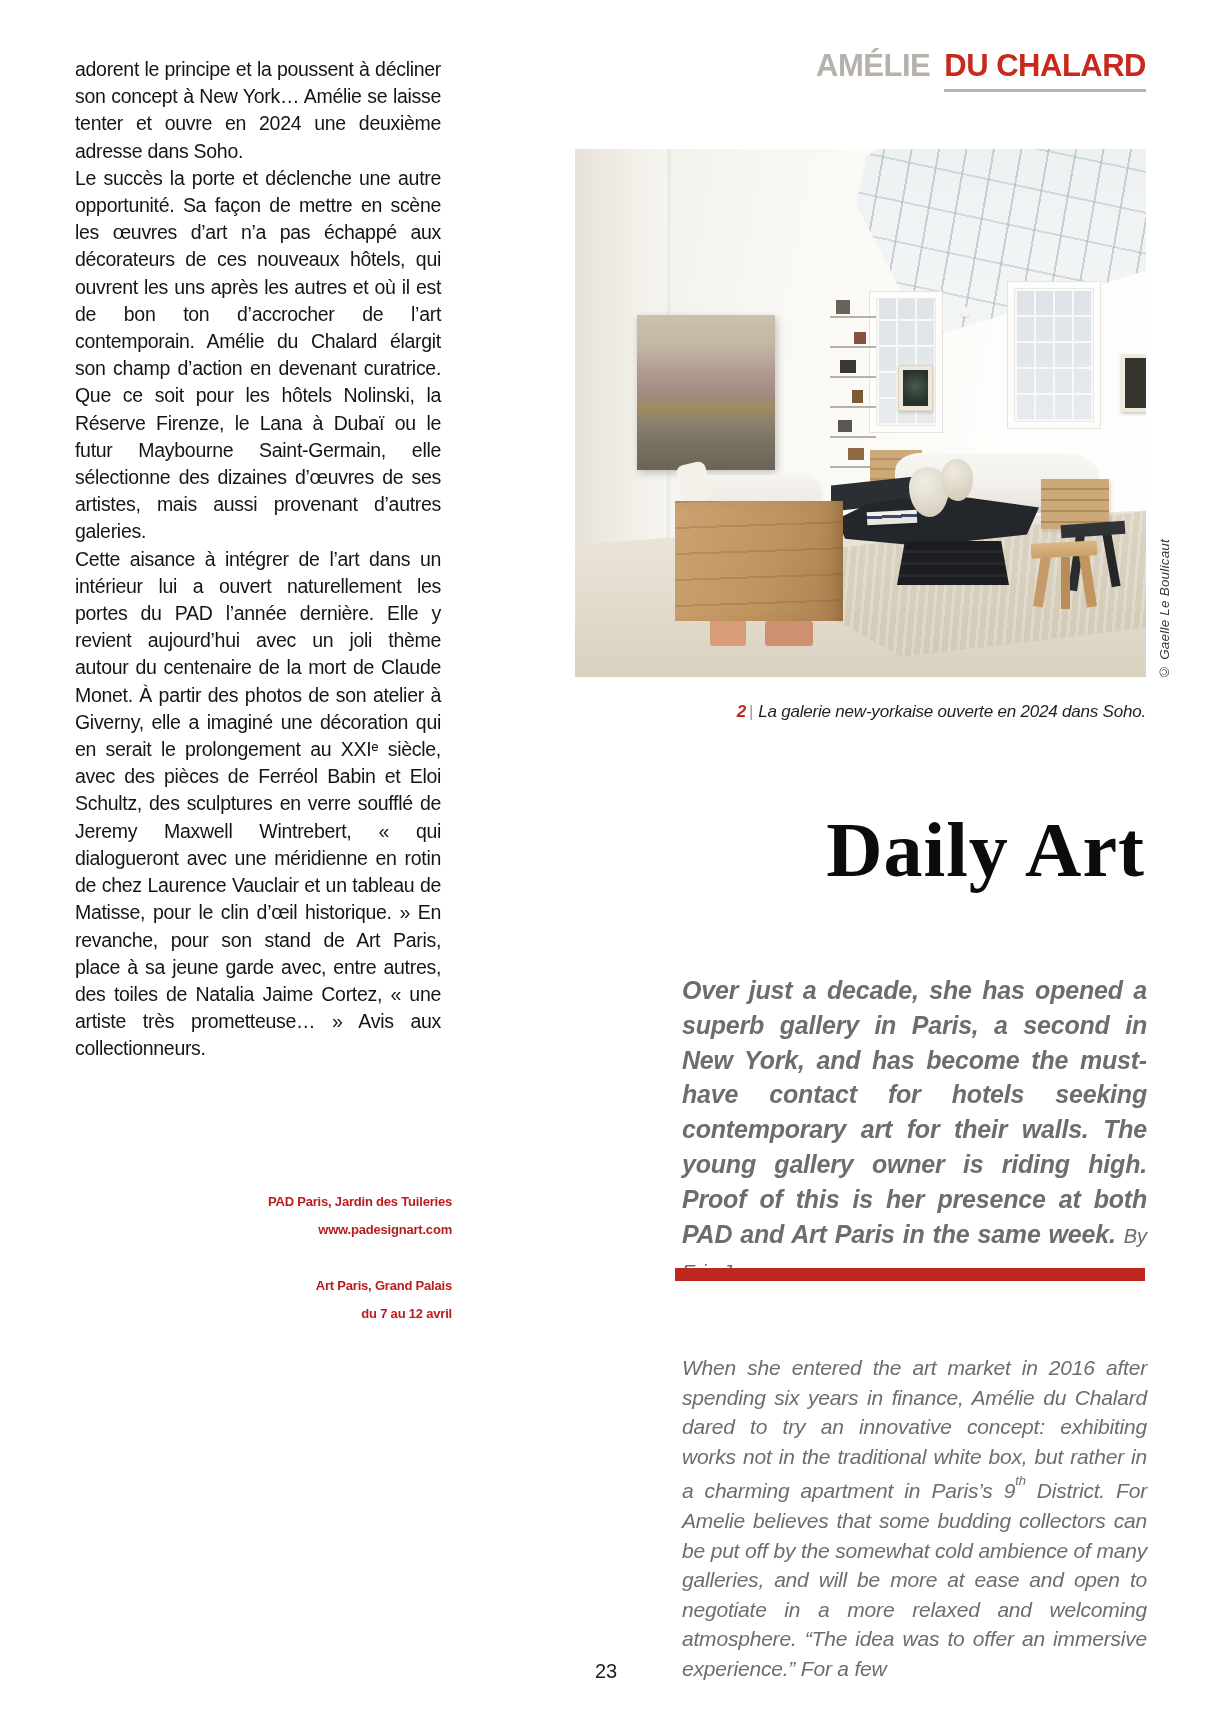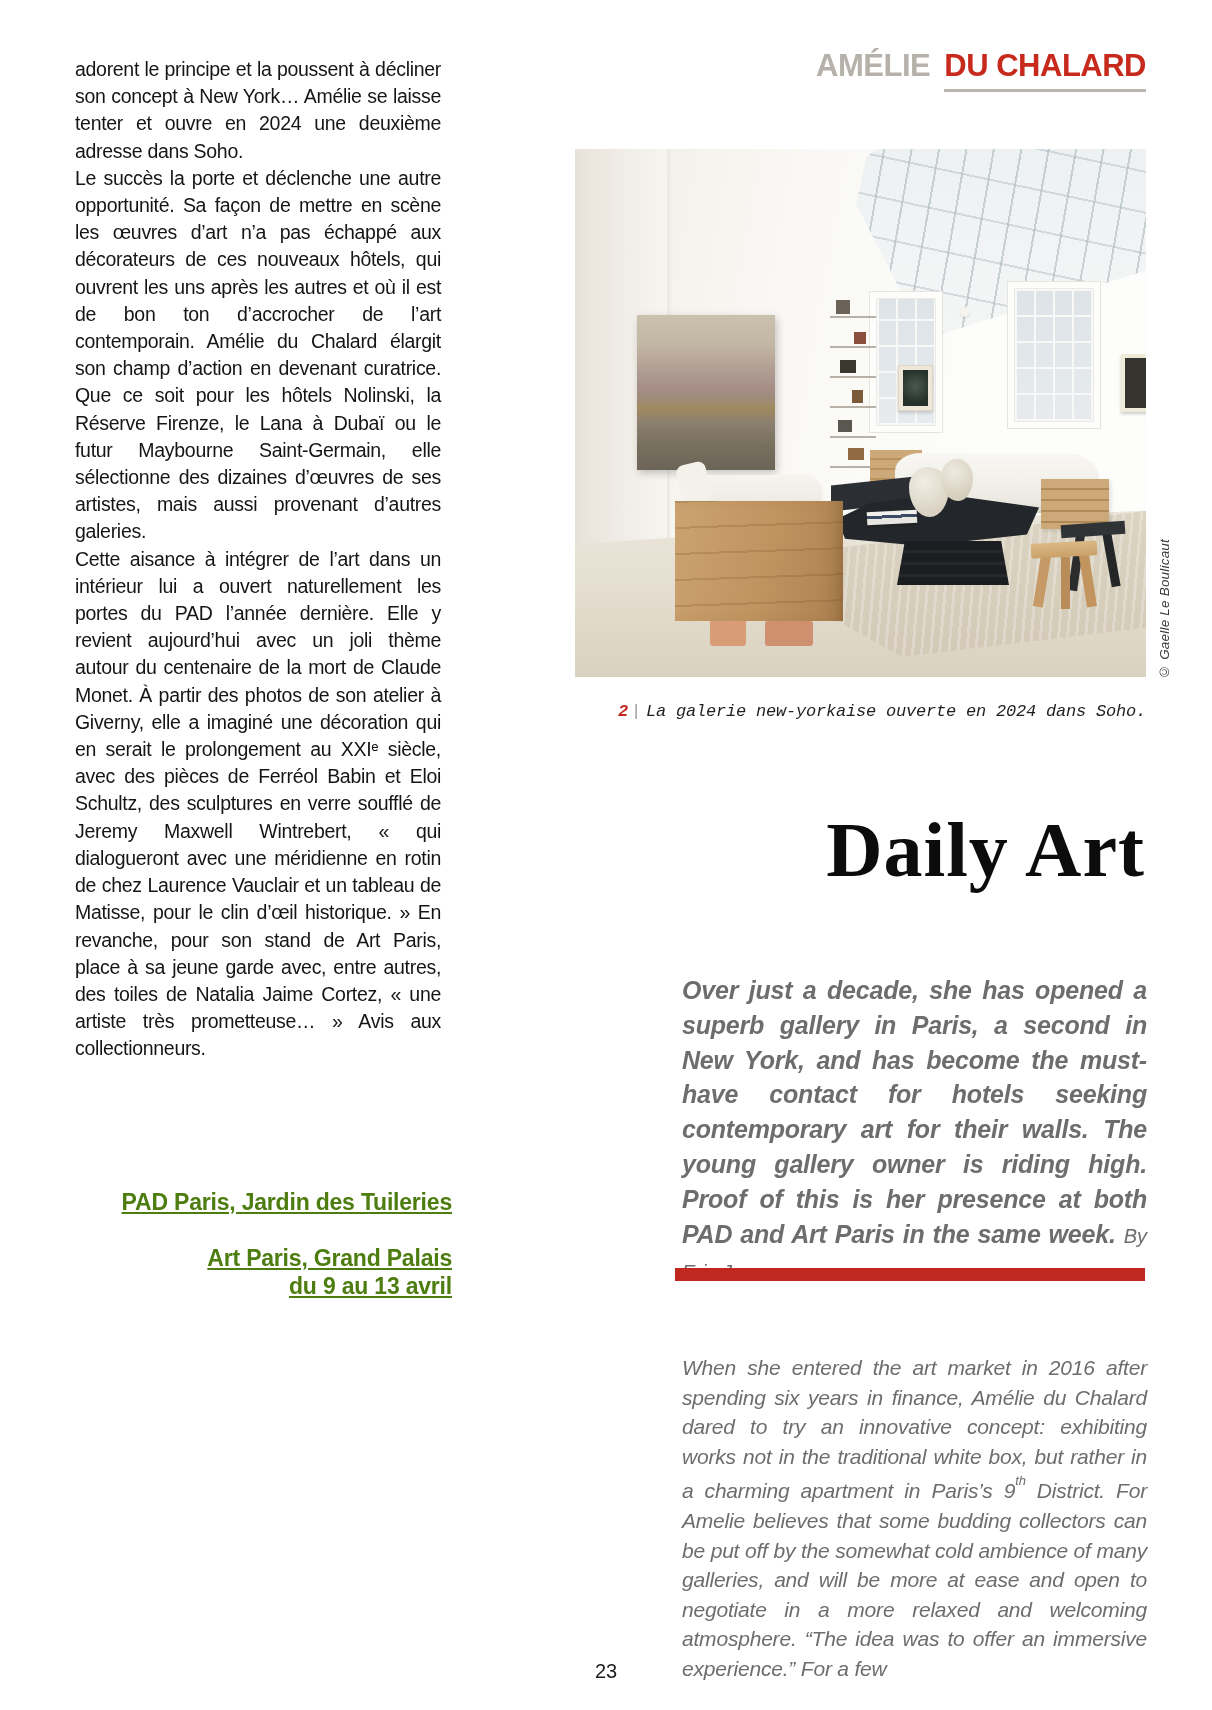--- a/index.html
+++ b/index.html
@@ -74,7 +74,7 @@
 
   .credit{position:absolute;left:1157px;top:503px;height:176px;writing-mode:vertical-rl;transform:rotate(180deg);font-style:italic;font-size:13.5px;color:#3a3a3a;letter-spacing:0.2px;white-space:nowrap;}
 
-  .caption{position:absolute;left:575px;top:702px;width:571px;text-align:right;font-size:17px;color:#1f1f1f;font-style:italic;letter-spacing:-0.2px;font-family:Liberation Mono, monospace;}
+  .caption{position:absolute;left:575px;top:702px;width:571px;text-align:right;font-size:17px;color:#1f1f1f;font-style:italic;letter-spacing:-0.2px;}
   .caption .num{color:#c1281e;font-weight:bold;}
   .caption .sep{color:#9a9a9a;font-style:normal;font-weight:normal;padding:0 5px 0 3px;}
 

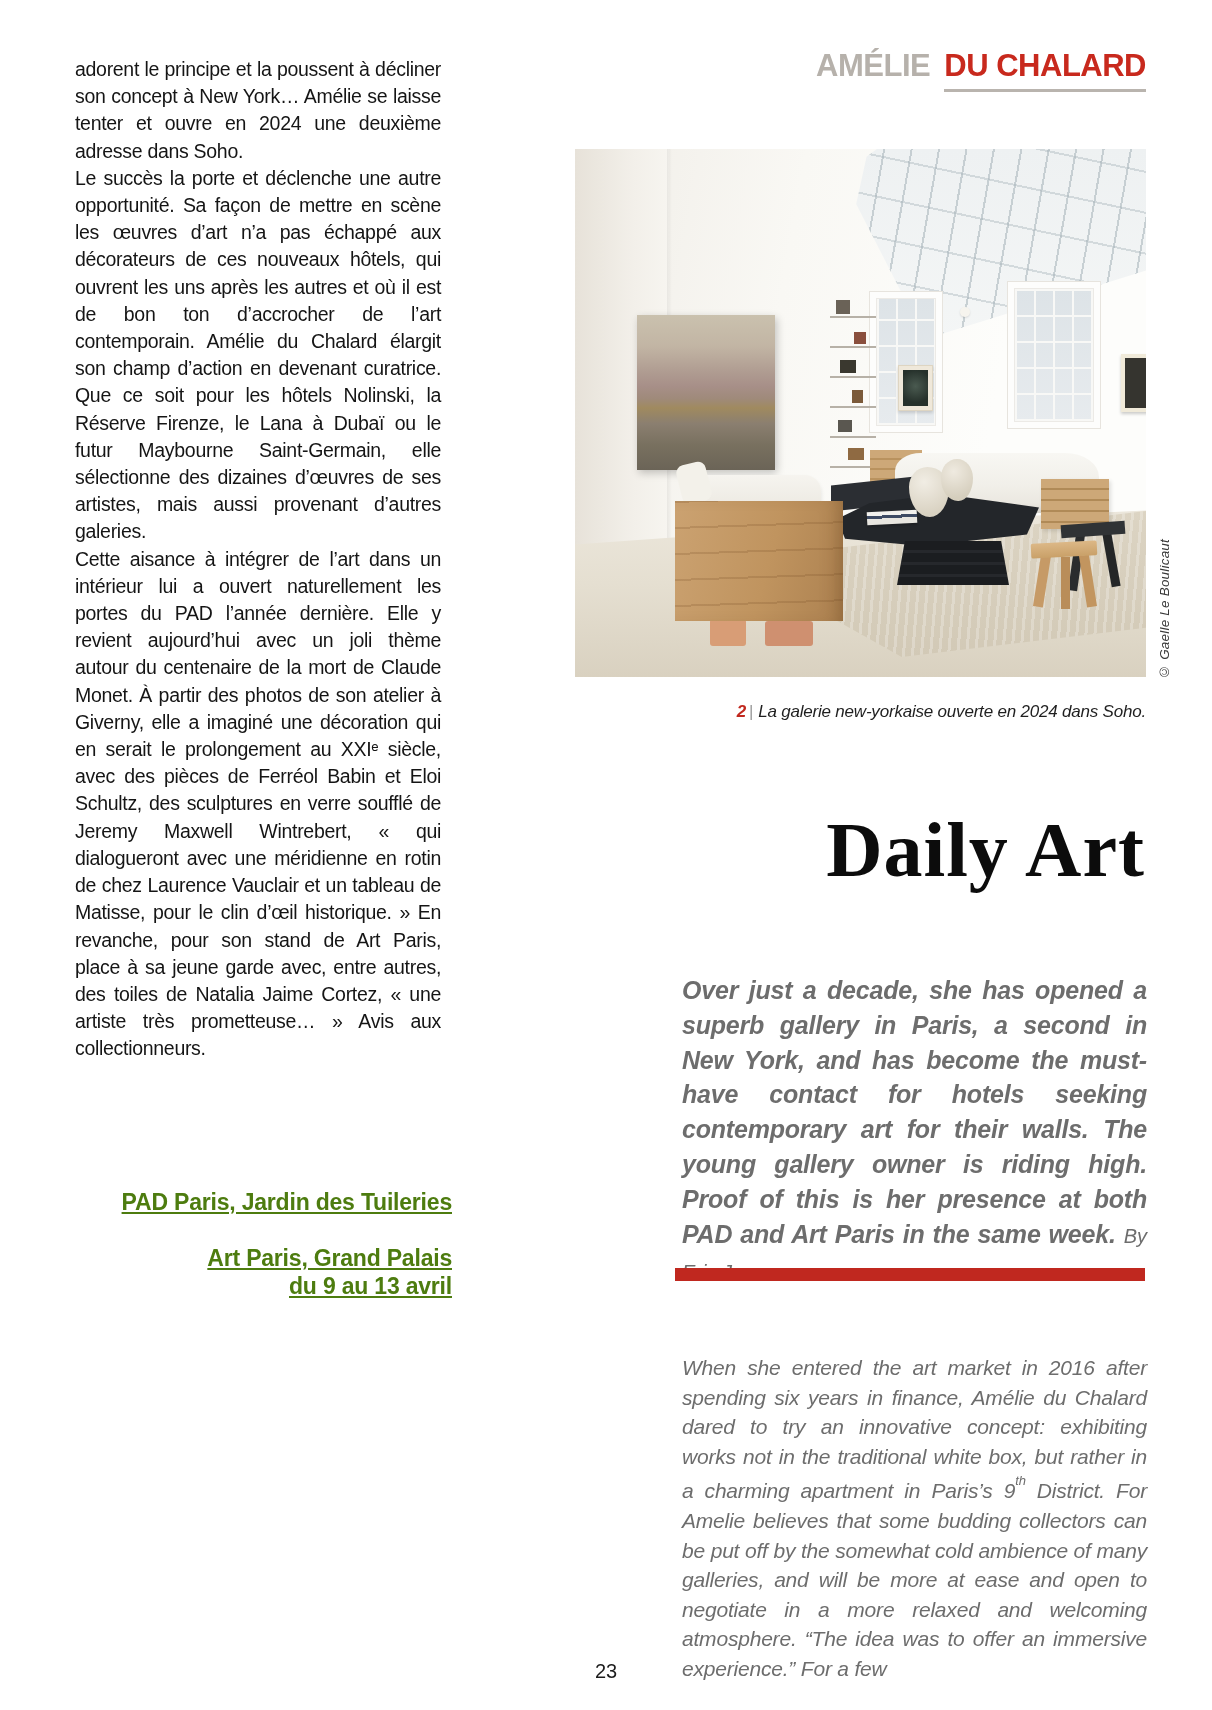--- a/index.html
+++ b/index.html
@@ -13,7 +13,7 @@
   
   .left-col{position:absolute;left:75px;top:56px;width:366px;}
   .left-col p{margin:0;font-size:19.5px;line-height:27.2px;text-align:justify;letter-spacing:-0.3px;color:#151515;}
-  .contact{position:absolute;left:86px;top:1188px;width:366px;text-align:right;color:#4d7c0f;font-weight:bold;font-size:23px;line-height:28px;letter-spacing:-0.2px;text-decoration:underline;}
+  .contact{position:absolute;left:86px;top:1188px;width:366px;text-align:right;color:#b91c1c;font-weight:bold;font-size:13px;line-height:28px;letter-spacing:-0.2px;}
   .contact .event{margin:0 0 28px 0;}
   .contact div{margin:0;}
 

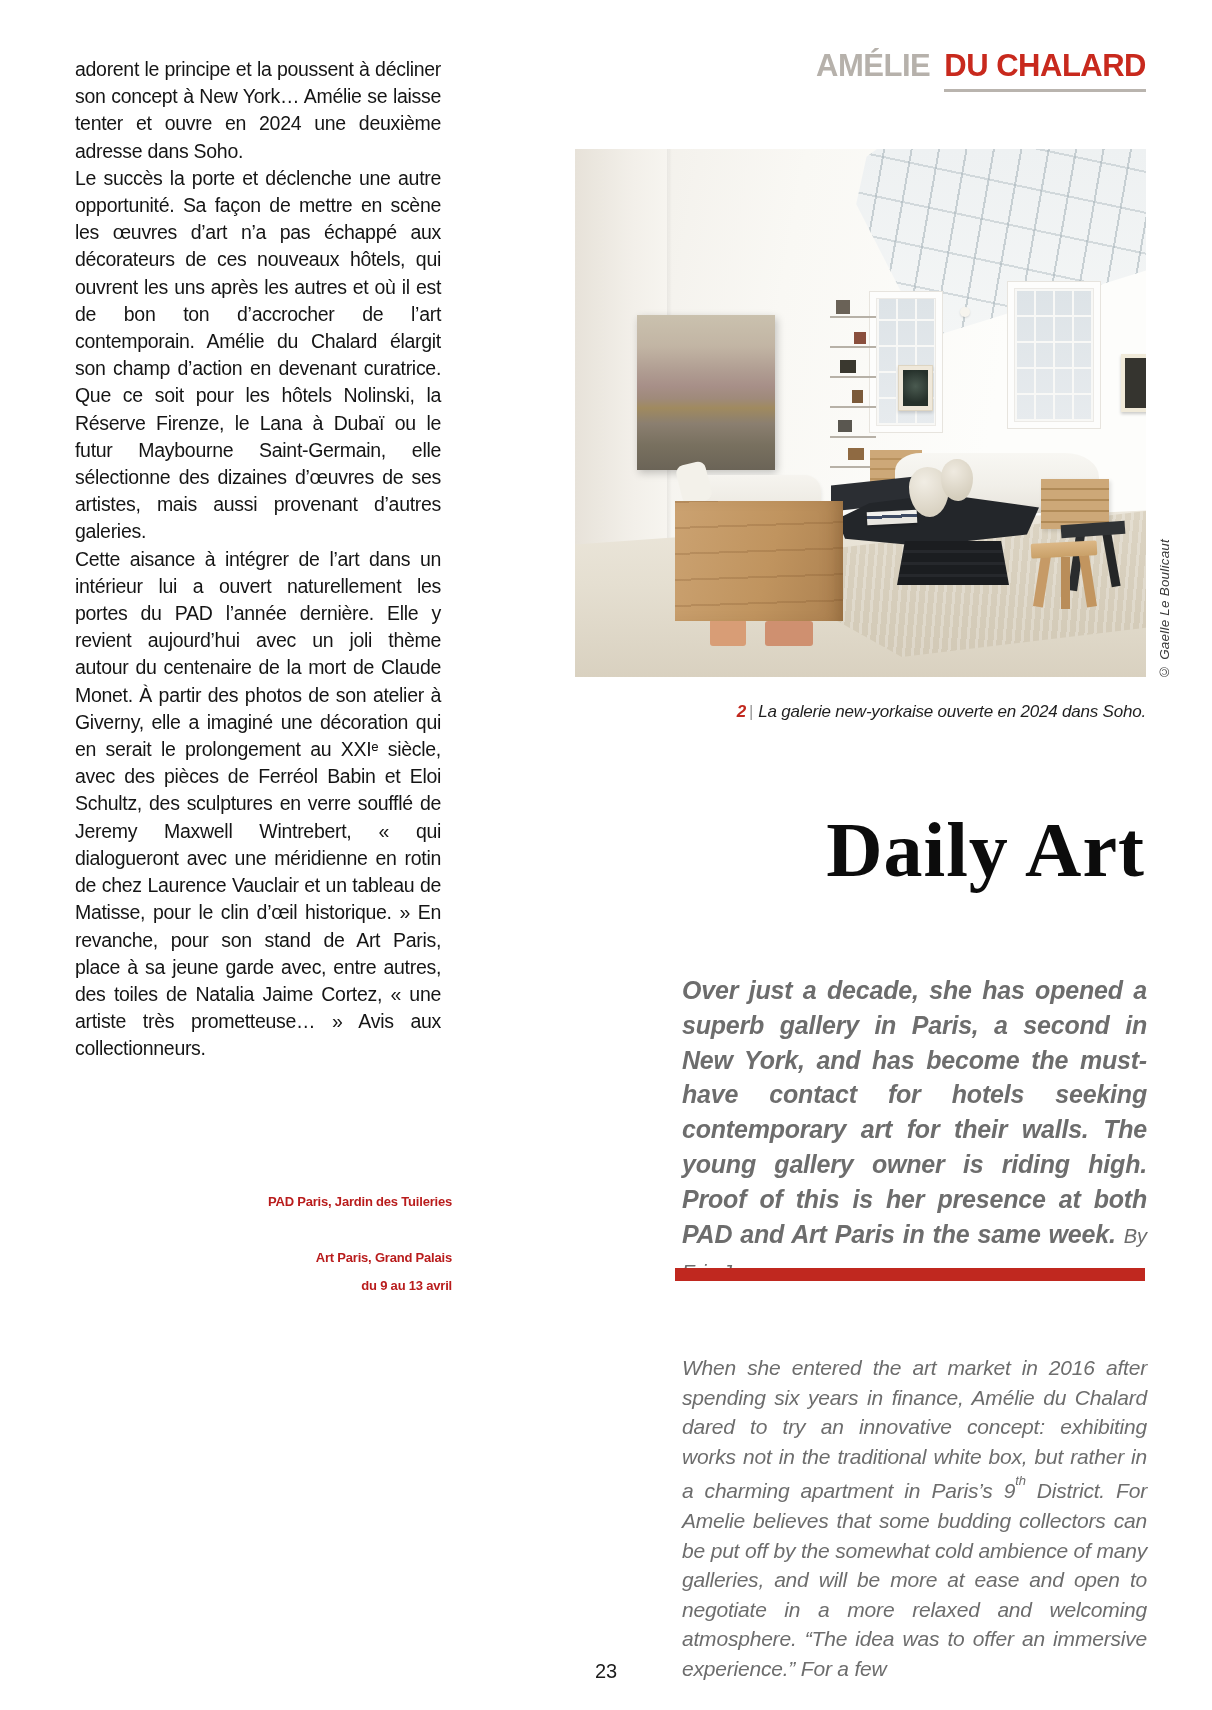--- a/index.html
+++ b/index.html
@@ -104,6 +104,7 @@
 <div class="contact">
   <div class="event">
     <div>PAD Paris, Jardin des Tuileries</div>
+    <div>www.padesignart.com</div>
   </div>
   <div class="event">
     <div>Art Paris, Grand Palais</div>

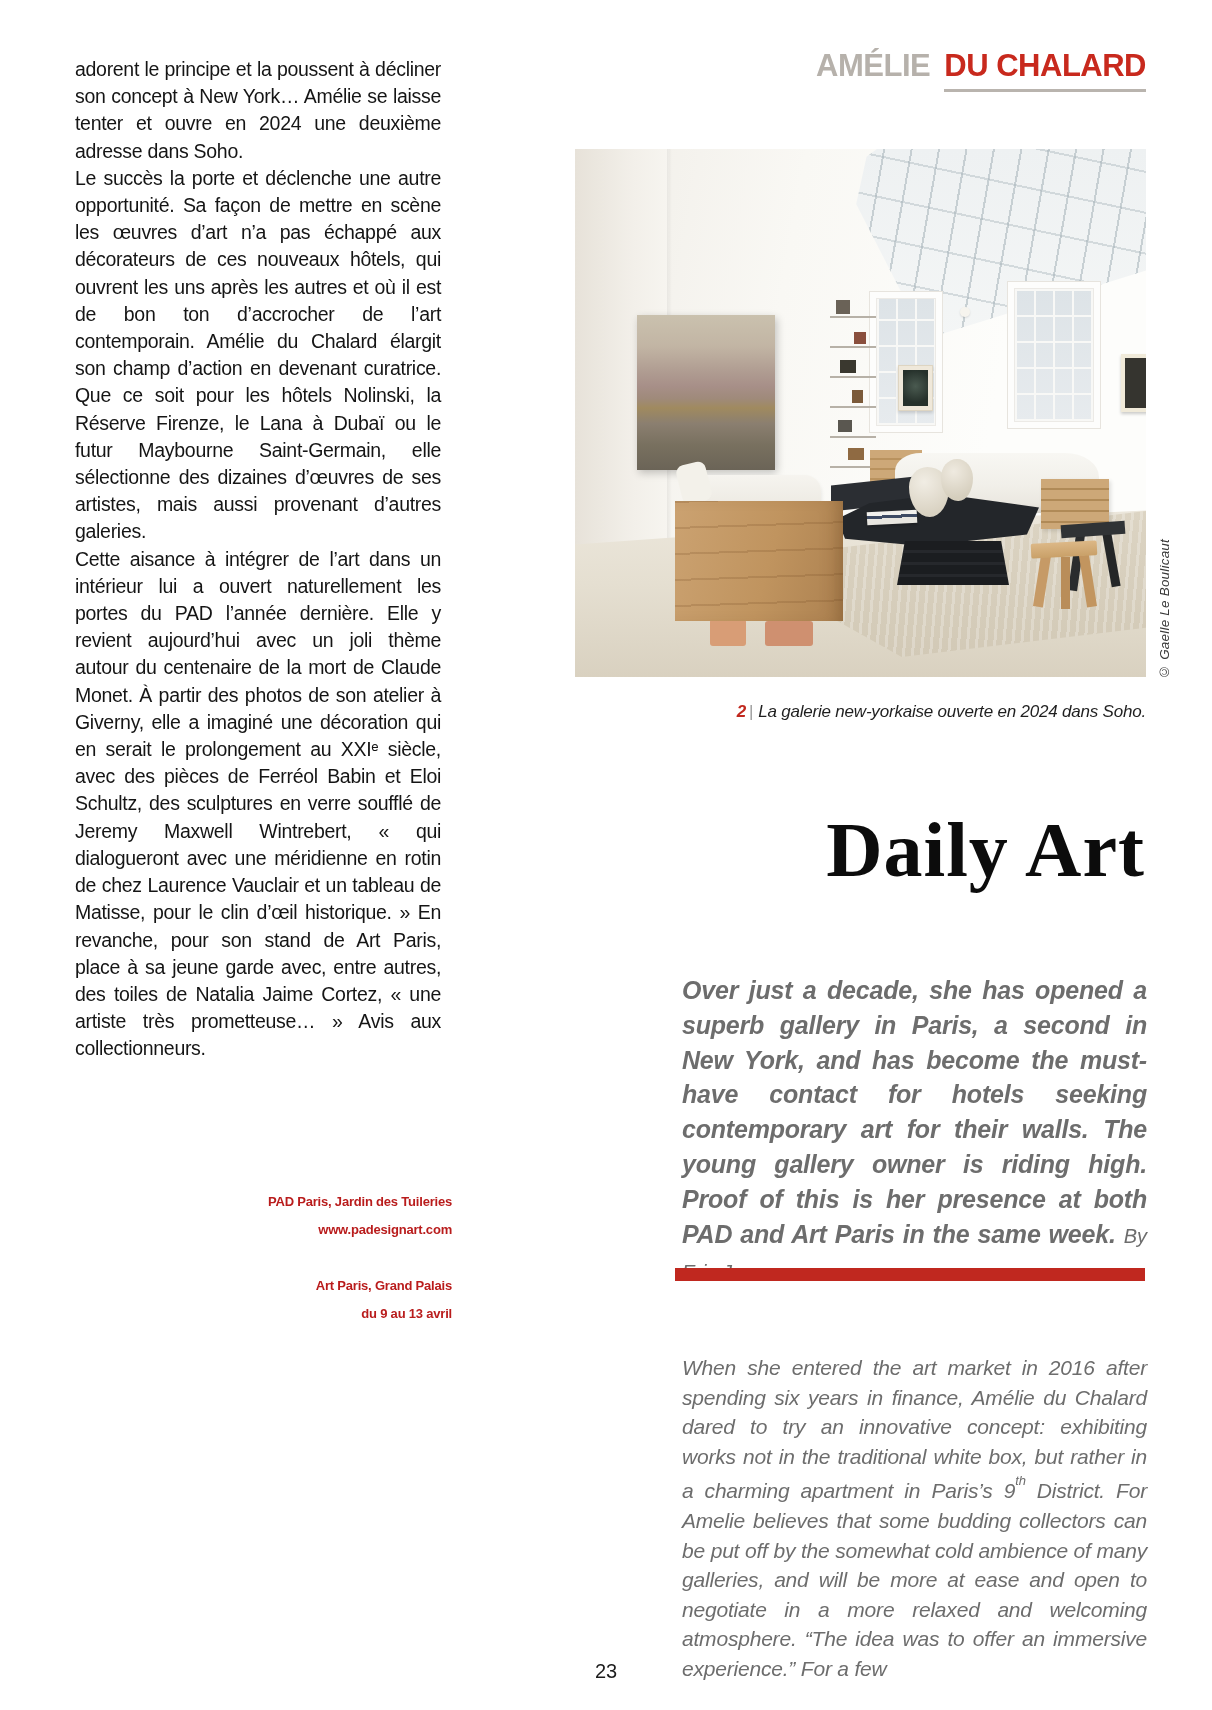--- a/index.html
+++ b/index.html
@@ -108,7 +108,7 @@
   </div>
   <div class="event">
     <div>Art Paris, Grand Palais</div>
-    <div>du 9 au 13 avril</div>
+    <div>du 7 au 12 avril</div>
   </div>
 </div>
 

